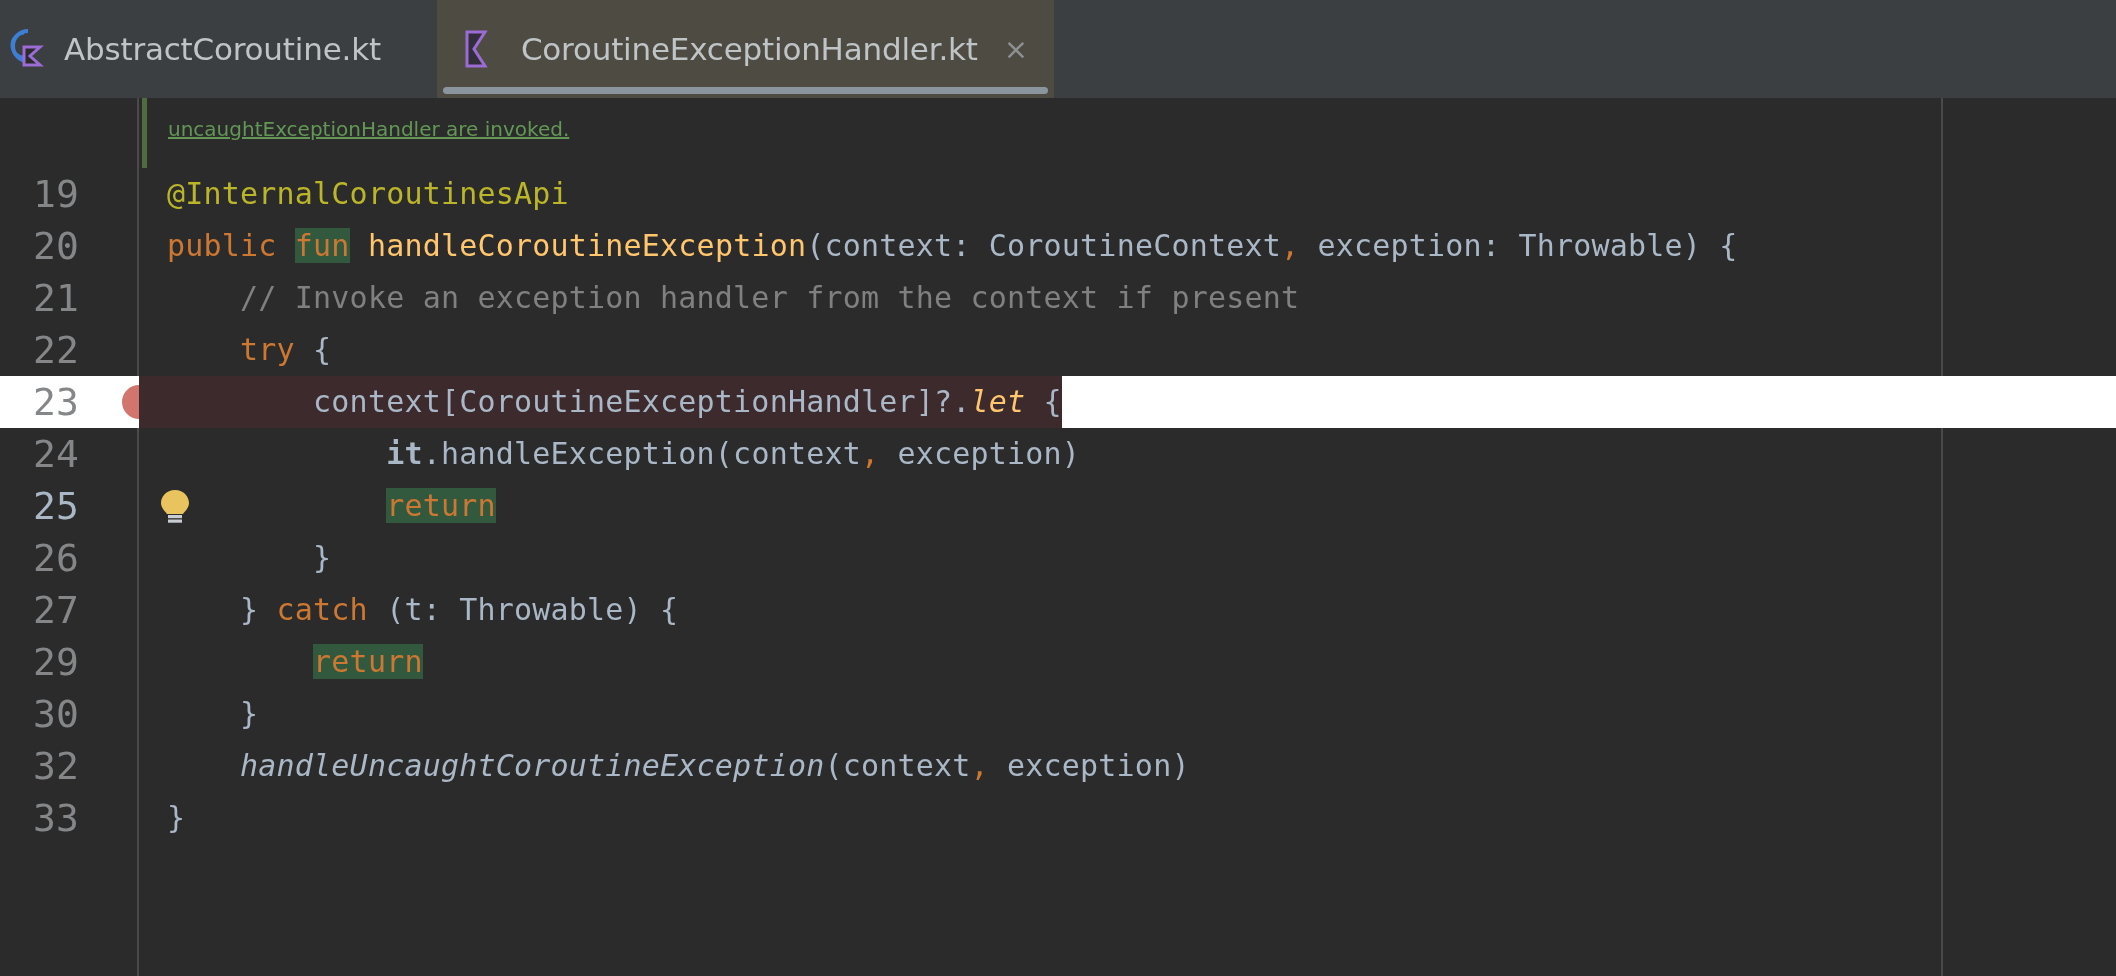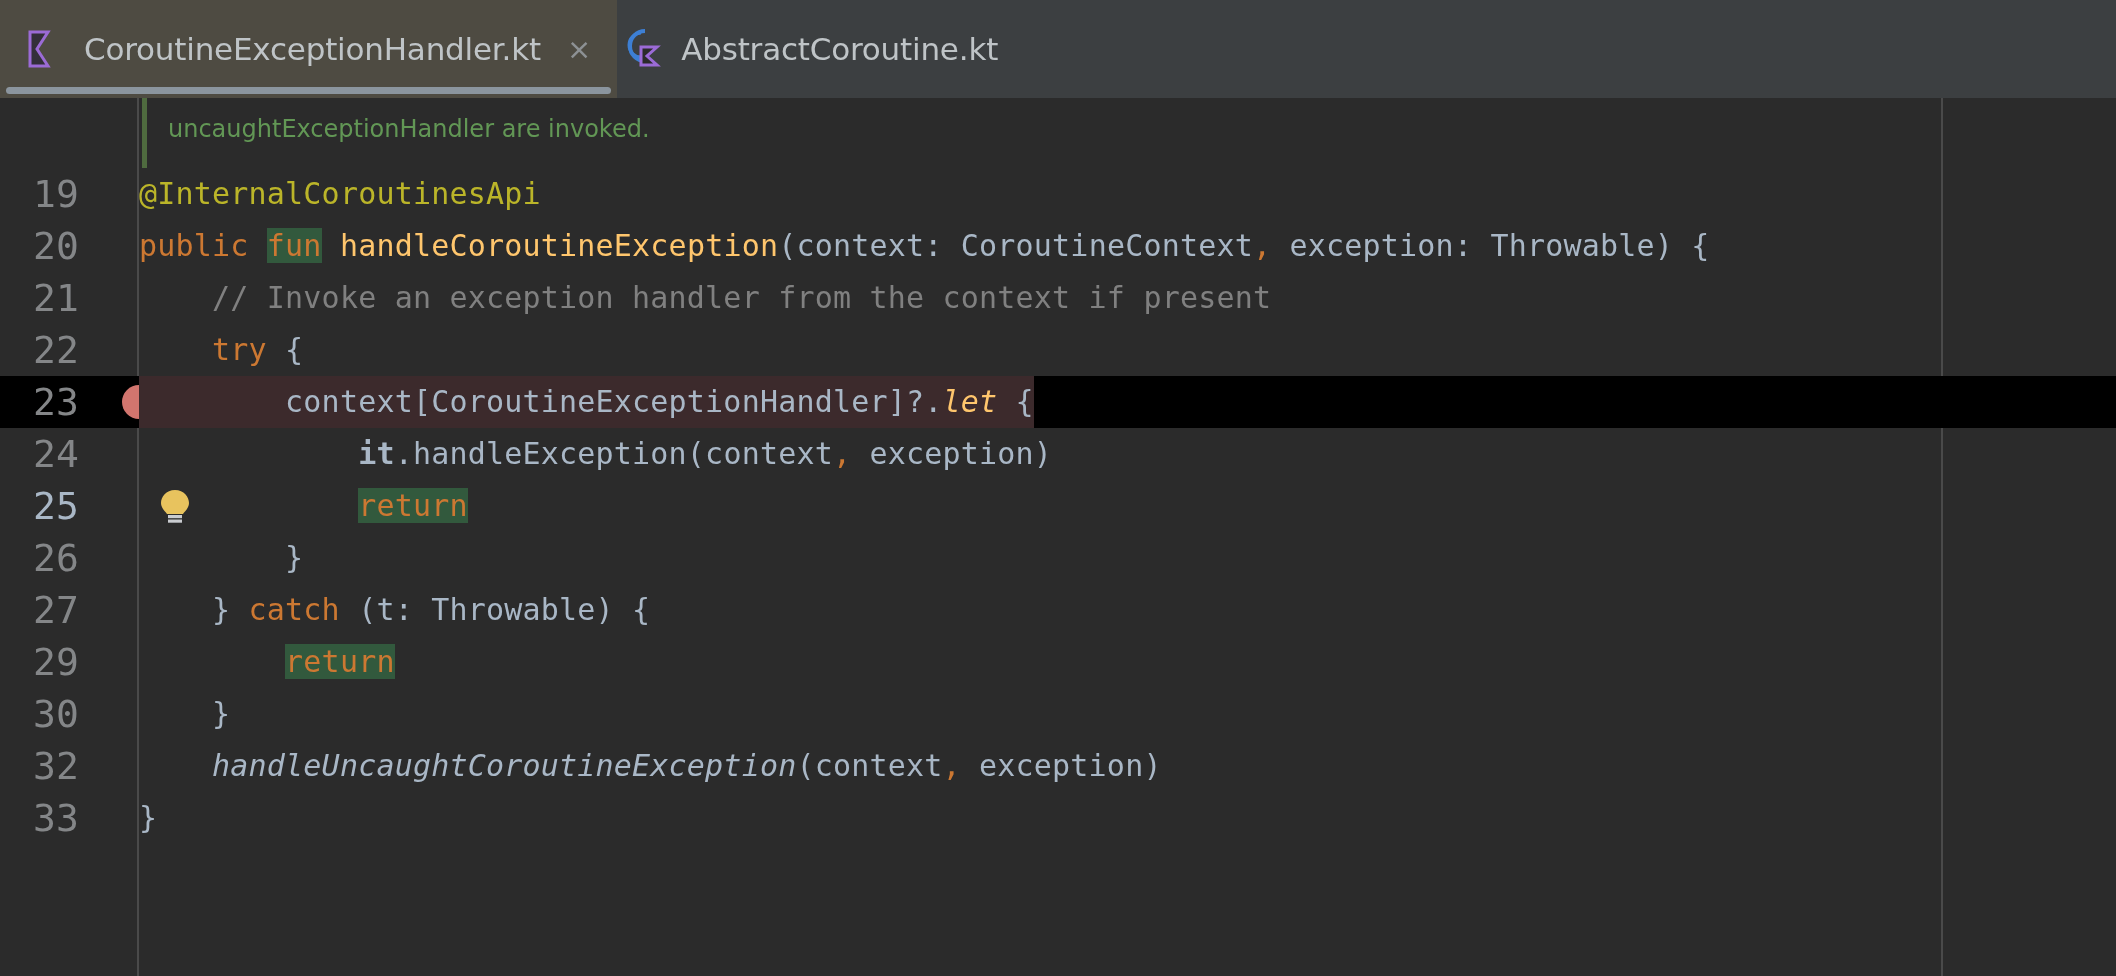--- a/index.html
+++ b/index.html
@@ -136,16 +136,6 @@
 
 <div class="tabbar">
 
-  <div class="tab active">
-    <span class="ico-kt">
-      <svg width="40" height="40" viewBox="0 0 40 40">
-        <path d="M4 3 L22 3 L11 20 L22 37 L4 37 Z" fill="#332f3a" stroke="#9b6bd6" stroke-width="3"></path>
-      </svg>
-    </span>
-    <span class="tab-label">CoroutineExceptionHandler.kt</span>
-    <span class="tab-close">×</span>
-  </div>
-
   <div class="tab inactive">
     <span class="ico-coroutine">
       <svg width="40" height="44" viewBox="0 0 40 44">
@@ -157,6 +147,16 @@
     <span class="tab-label">AbstractCoroutine.kt</span>
   </div>
 
+  <div class="tab active">
+    <span class="ico-kt">
+      <svg width="40" height="40" viewBox="0 0 40 40">
+        <path d="M4 3 L22 3 L11 20 L22 37 L4 37 Z" fill="#332f3a" stroke="#9b6bd6" stroke-width="3"></path>
+      </svg>
+    </span>
+    <span class="tab-label">CoroutineExceptionHandler.kt</span>
+    <span class="tab-close">×</span>
+  </div>
+
 </div>
 
 <div class="editor">

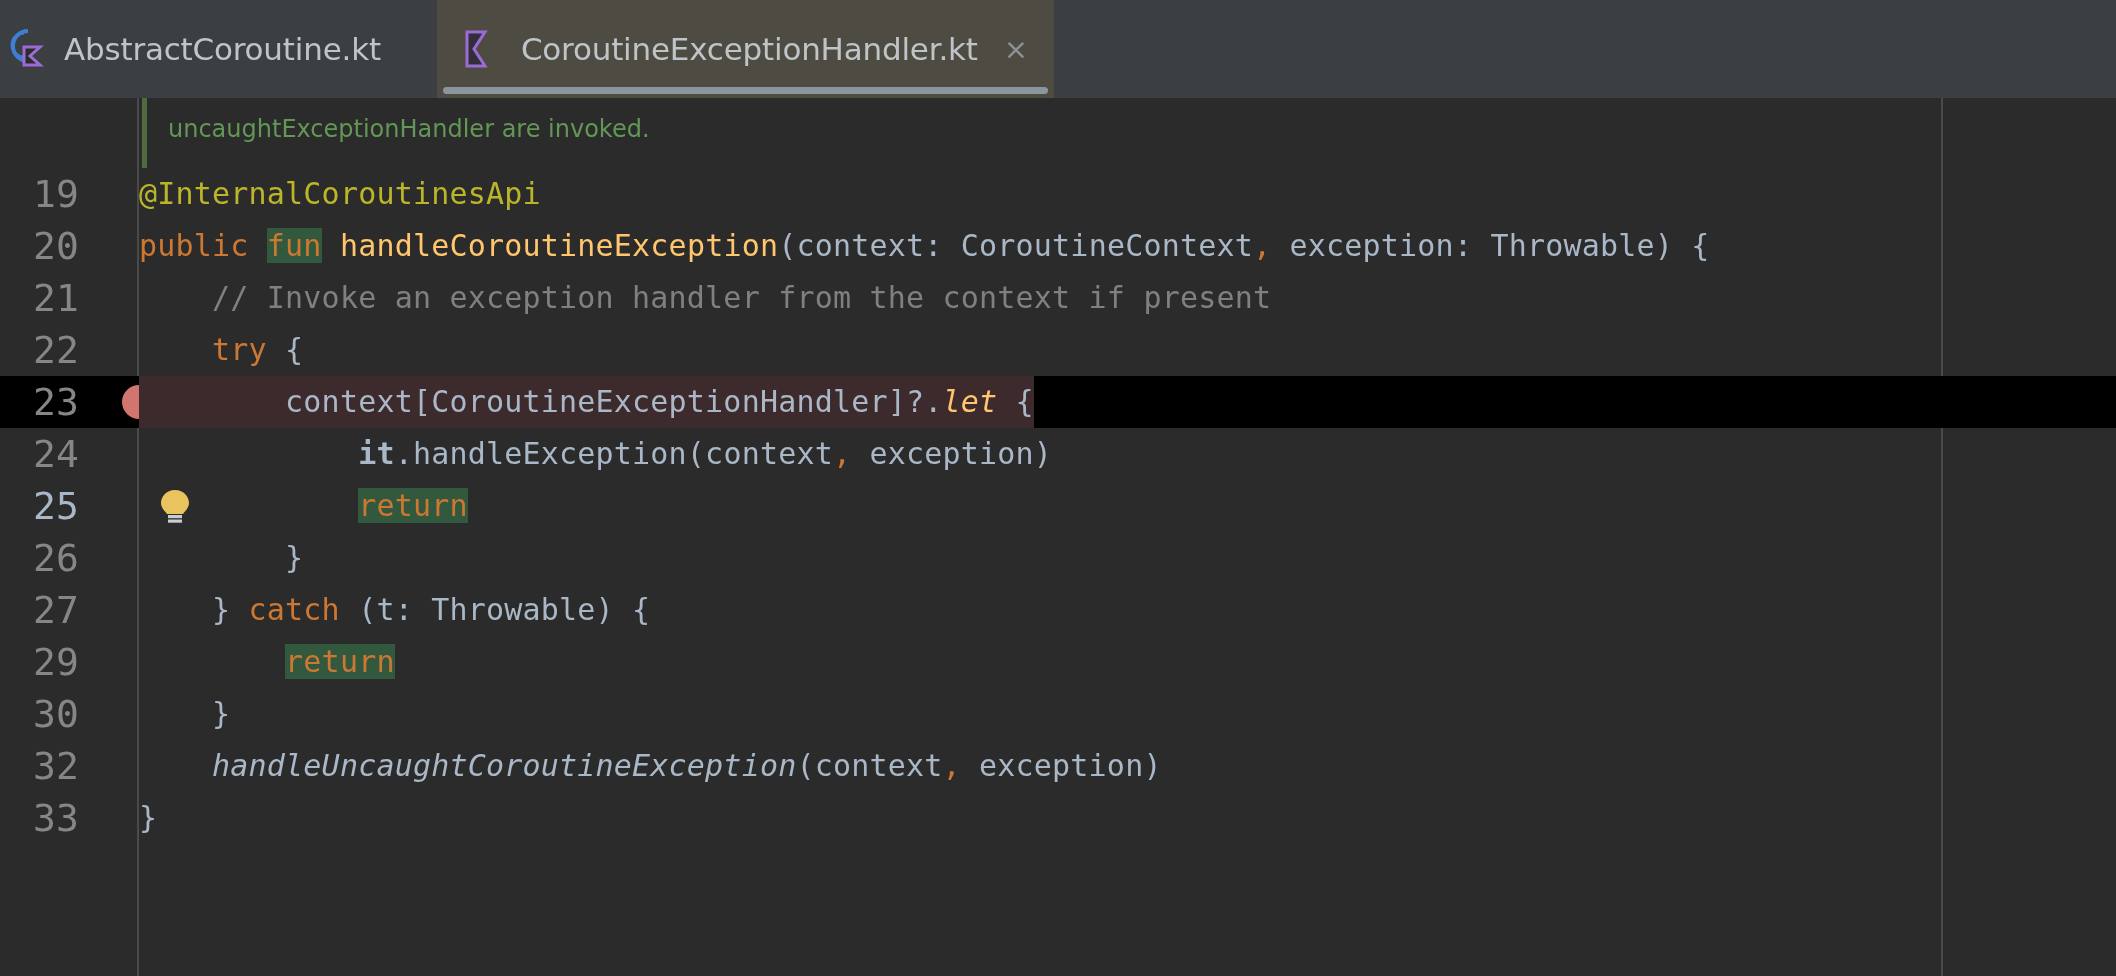--- a/index.html
+++ b/index.html
@@ -115,9 +115,10 @@
     position: absolute; left: 168px; top: -4px;
     height: 70px; line-height: 70px;
     font-family: "DejaVu Sans", sans-serif;
-    font-size: 24px;
+    font-size: 20px;
     color: #629755;
     white-space: pre;
+    text-decoration: underline;
   }
 
   

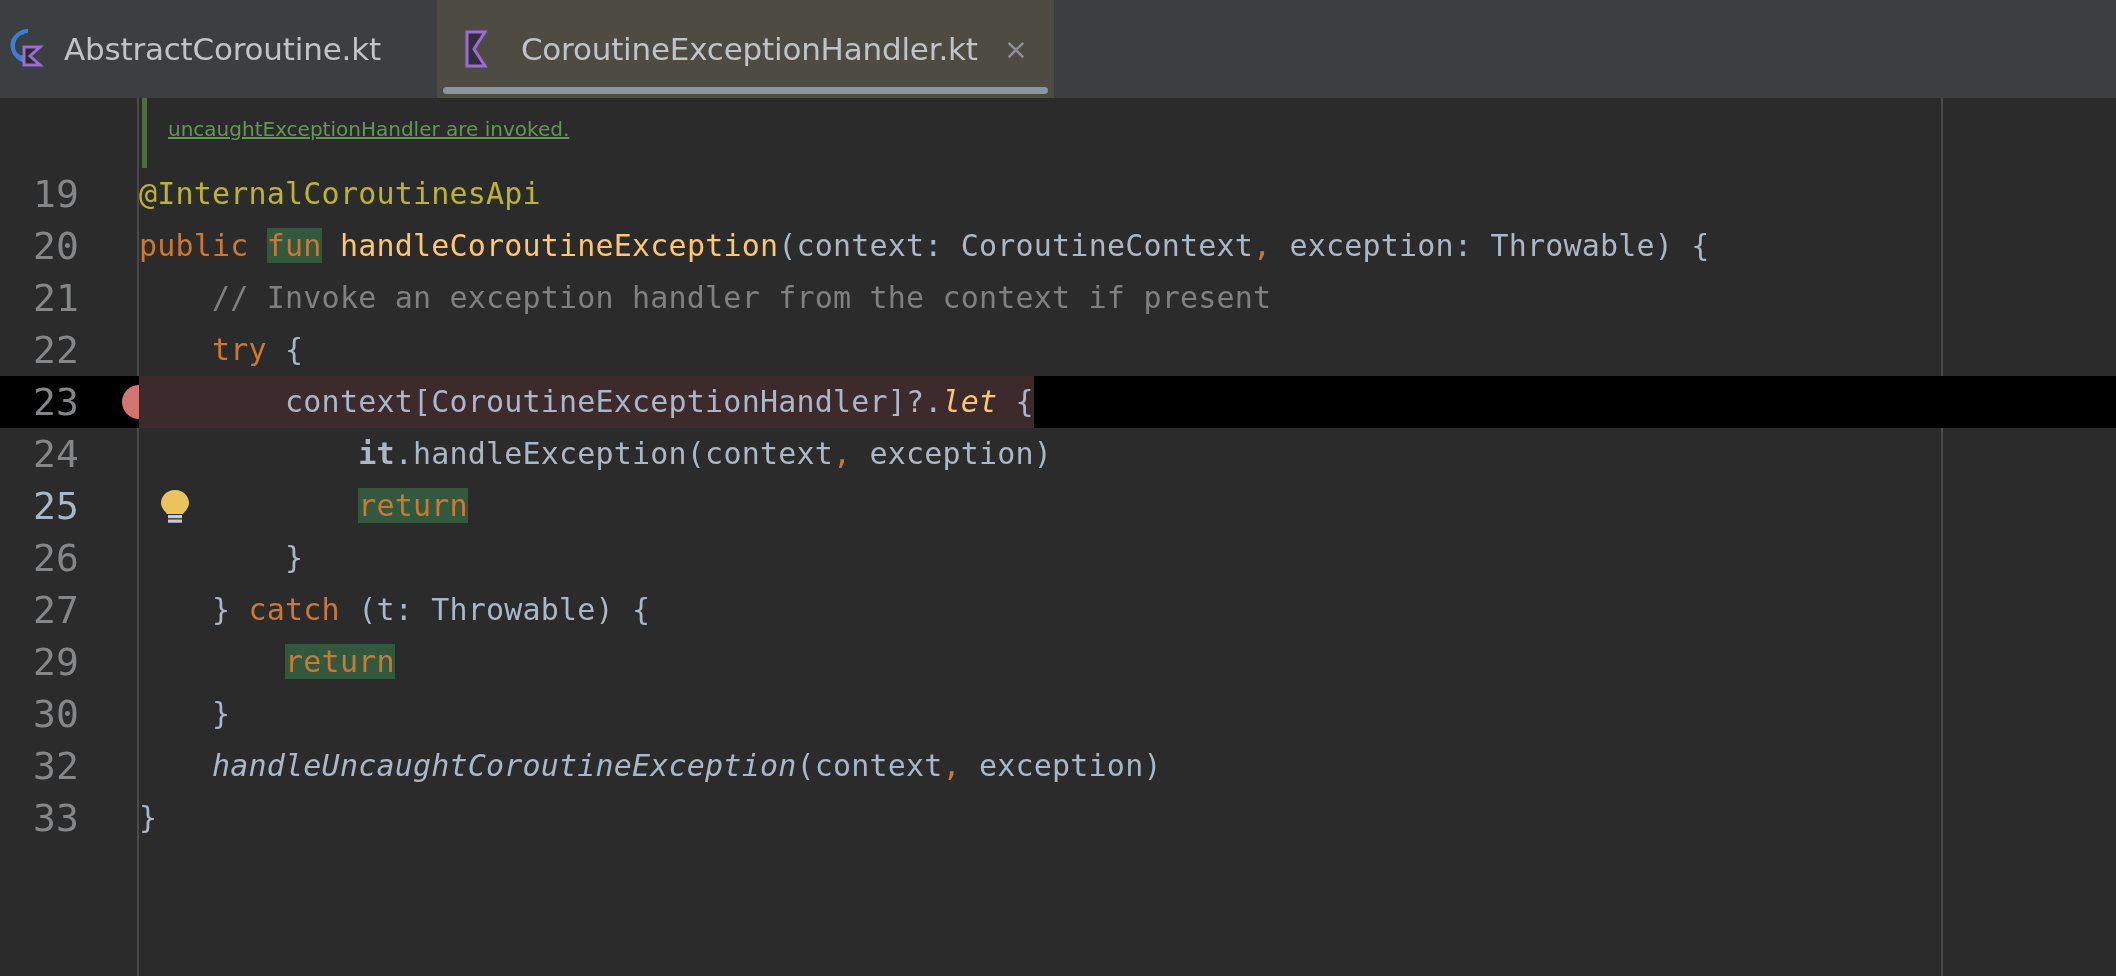--- a/index.html
+++ b/index.html
@@ -103,6 +103,7 @@
     font-size: 30px;
     color: #a9b7c6;
     letter-spacing: 0.2px;
+    padding-left: 28px;
   }
 
   .doc-bar {

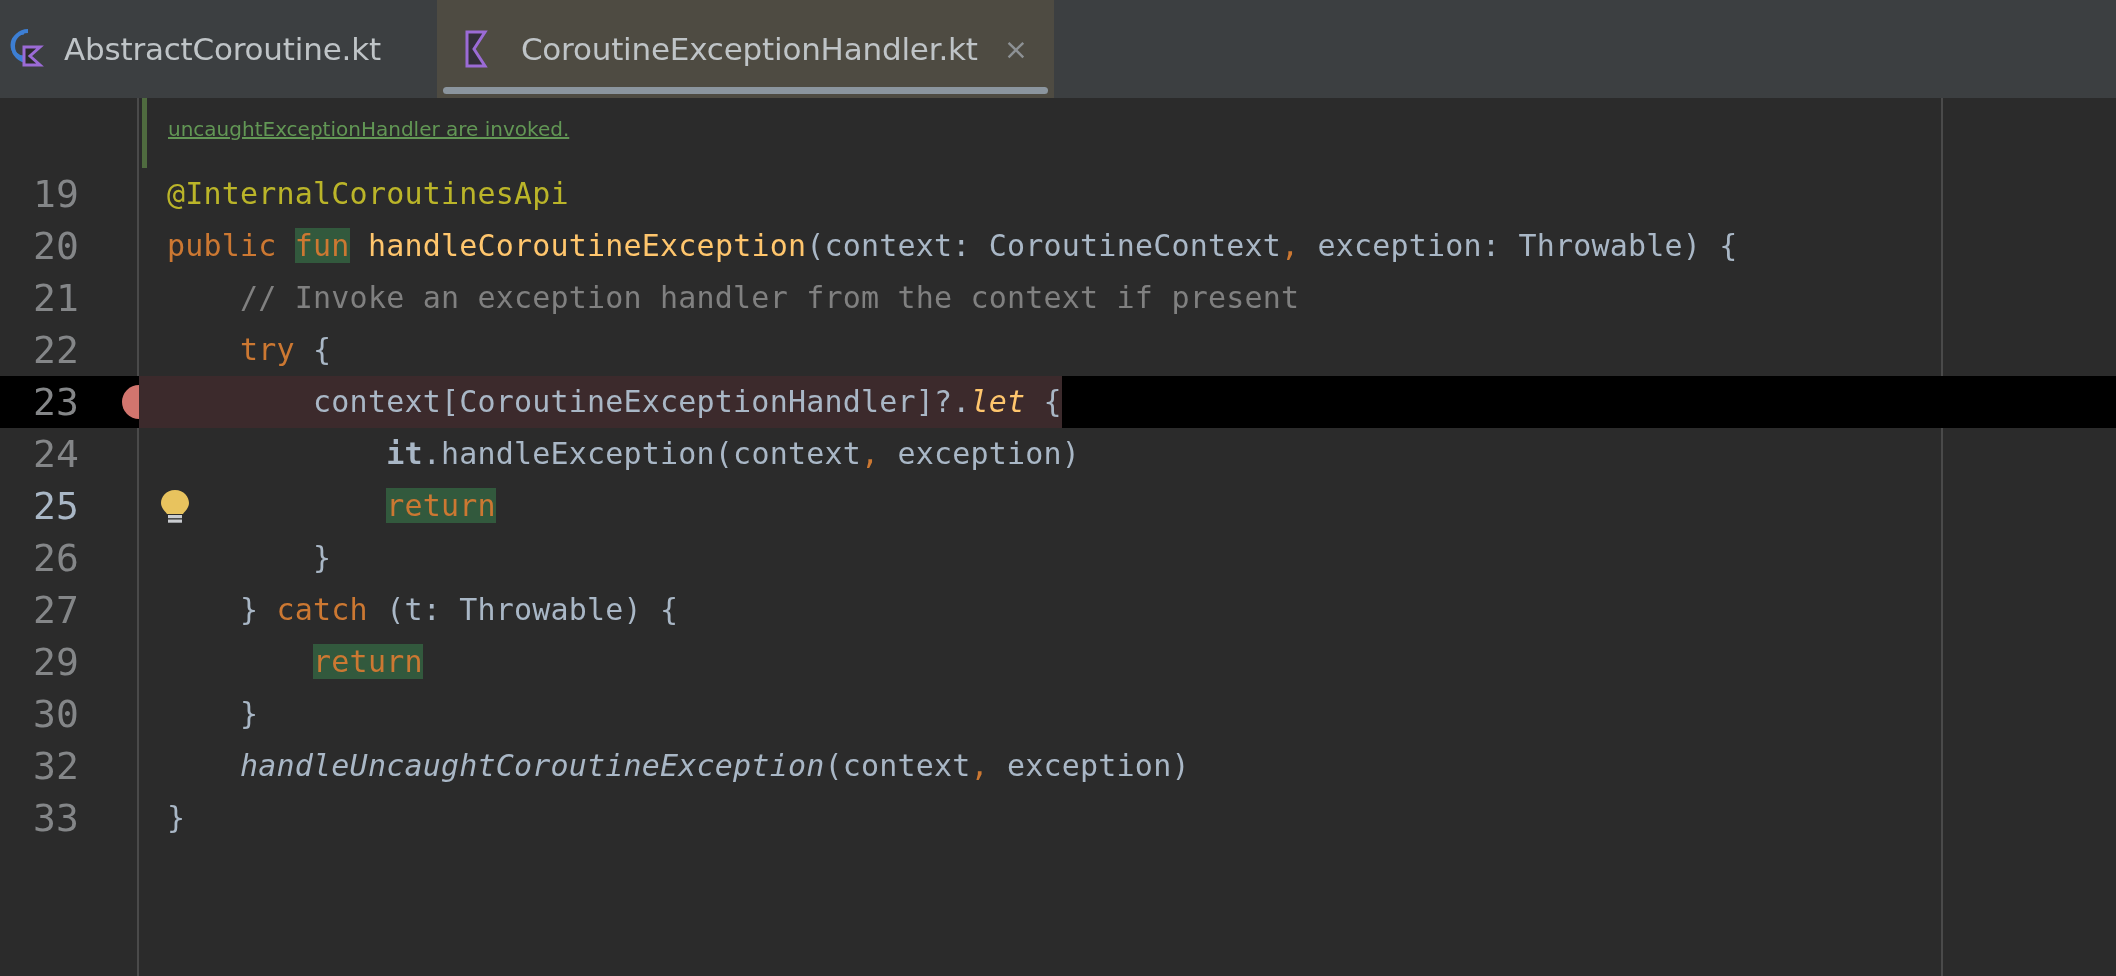--- a/index.html
+++ b/index.html
@@ -71,7 +71,7 @@
     height: 52px;
     width: 2116px;
   }
-  .row.hl-breakpoint { background: #000000; }
+  .row.hl-breakpoint { background: #ffffff; }
   .row.hl-breakpoint .codecell { background: #3c2a2c; }
   .row.caret .num { color: #a9b7c6; }
 

